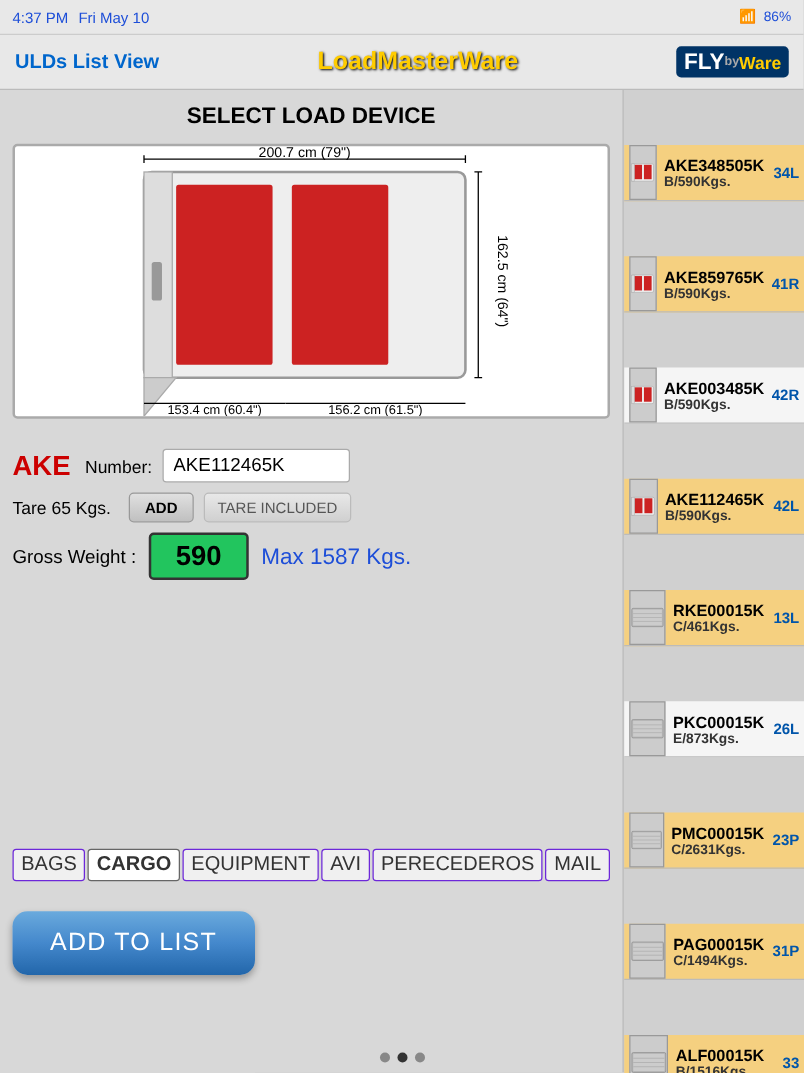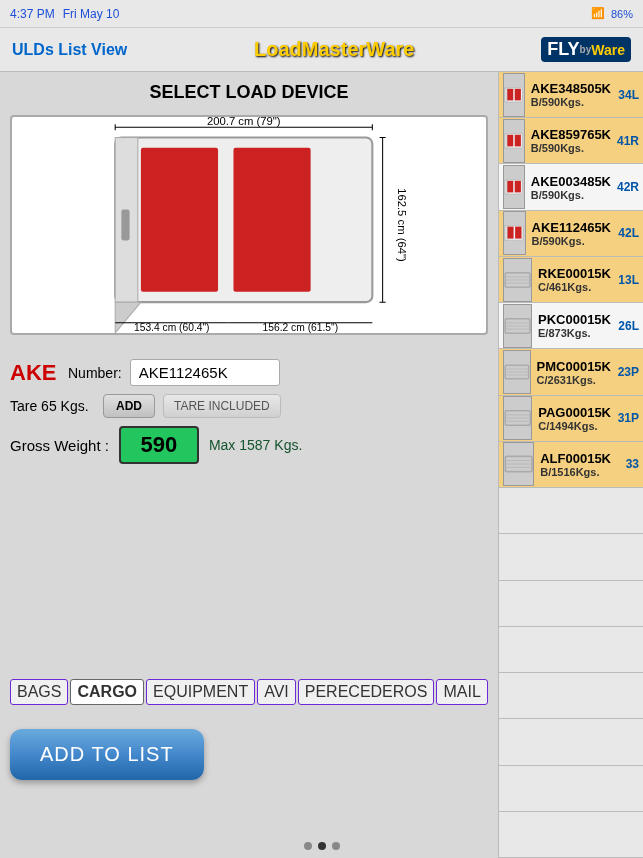--- a/index.html
+++ b/index.html
@@ -239,6 +239,7 @@
       height: 52px;
       padding: 0 4px;
       cursor: pointer;
+      margin-top: 44px;
     }
     .uld-item:nth-child(3) { background: #f5f5f5; }
     .uld-item:nth-child(6) { background: #f5f5f5; }

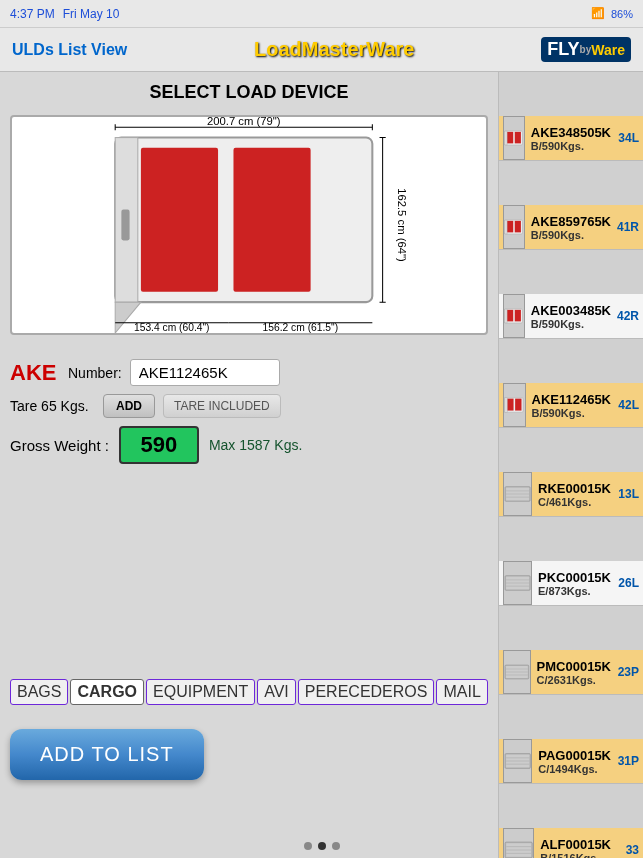--- a/index.html
+++ b/index.html
@@ -179,8 +179,8 @@
       text-align: center;
     }
     .max-label {
-      font-size: 14px;
-      color: #14532d;
+      font-size: 18px;
+      color: #1d4ed8;
     }
 
     

